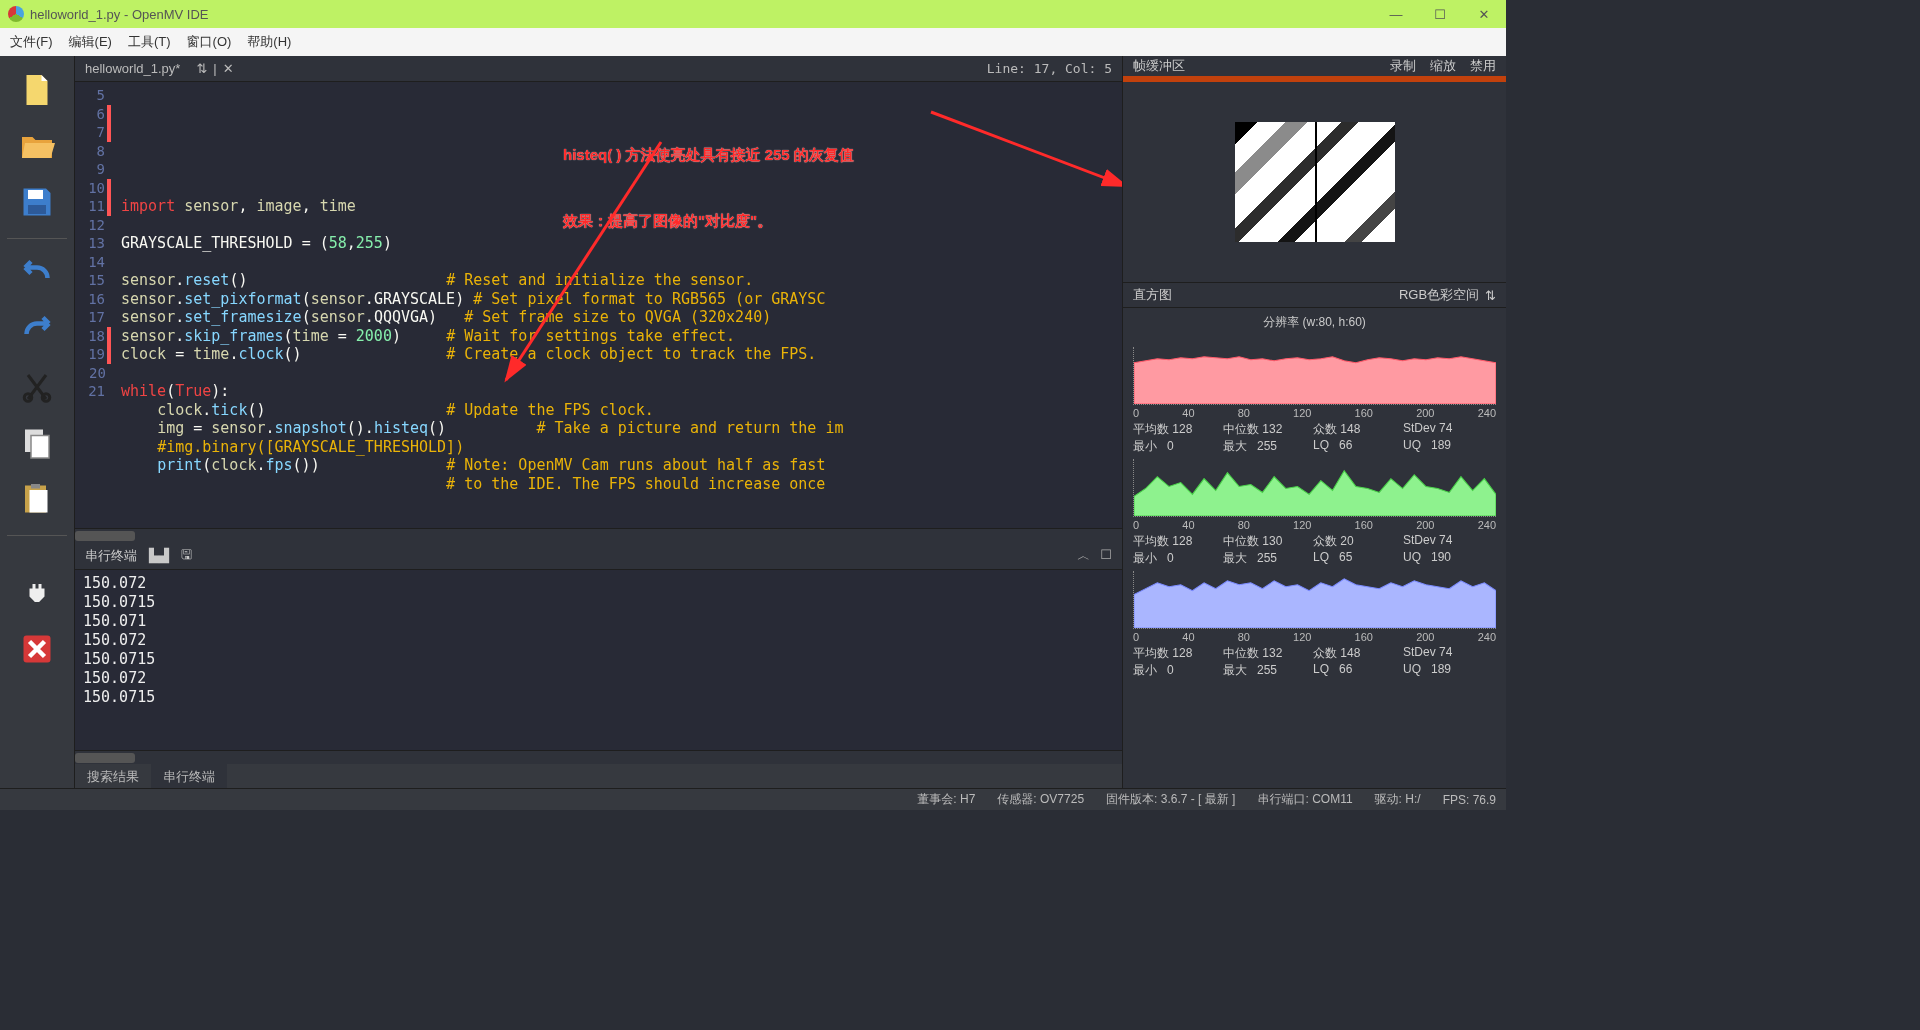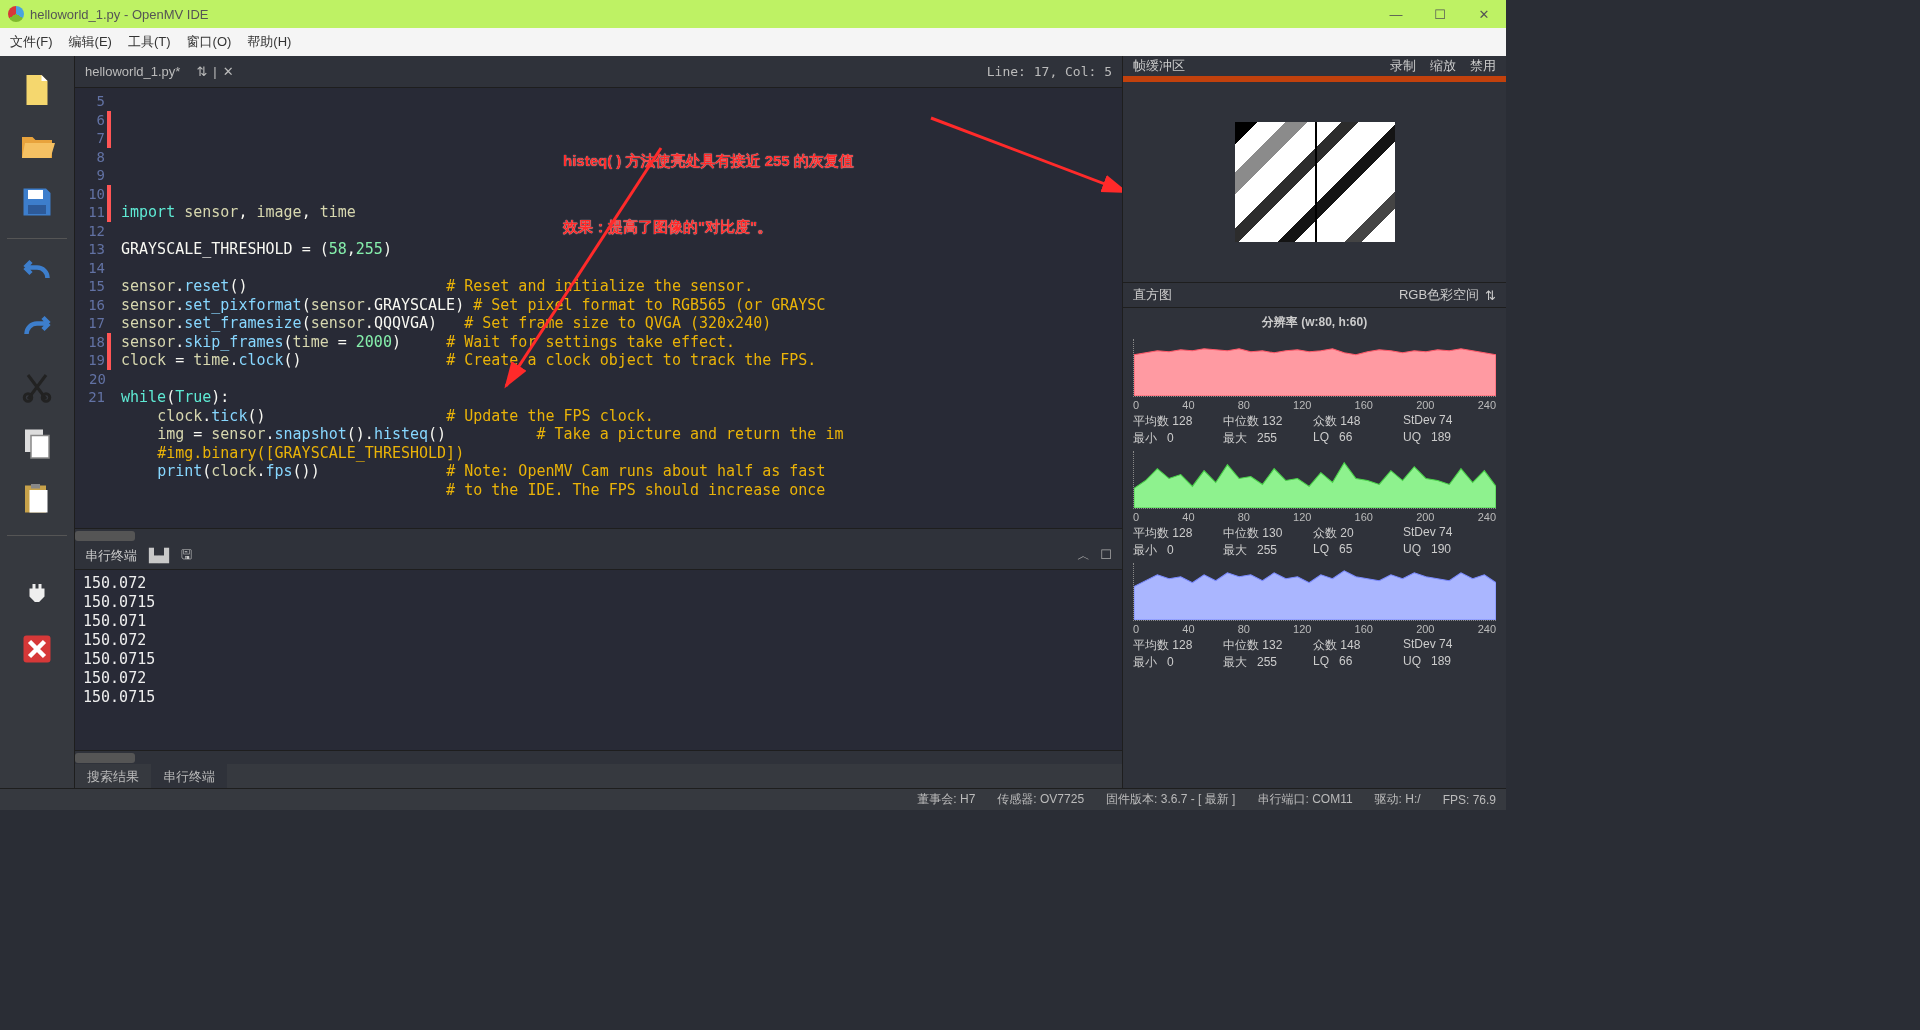--- a/index.html
+++ b/index.html
@@ -18,7 +18,7 @@
 .sidebar svg { width: 36px; height: 36px; }
 
 .main { flex: 1; display: flex; flex-direction: column; min-width: 0; }
-.tabbar { height: 32px; background: #2f323a; display: flex; align-items: center; padding: 0 10px; gap: 10px; font-size: 13px; color: #bbb; border-bottom: 1px solid #1e1e1e; }
+.tabbar { height: 26px; background: #2f323a; display: flex; align-items: center; padding: 0 10px; gap: 10px; font-size: 13px; color: #bbb; border-bottom: 1px solid #1e1e1e; }
 .tabbar .tabname { flex: 0 0 auto; }
 .tabbar .tabctrls { display: flex; gap: 6px; margin-left: 6px; }
 .tabbar .flex { flex: 1; }

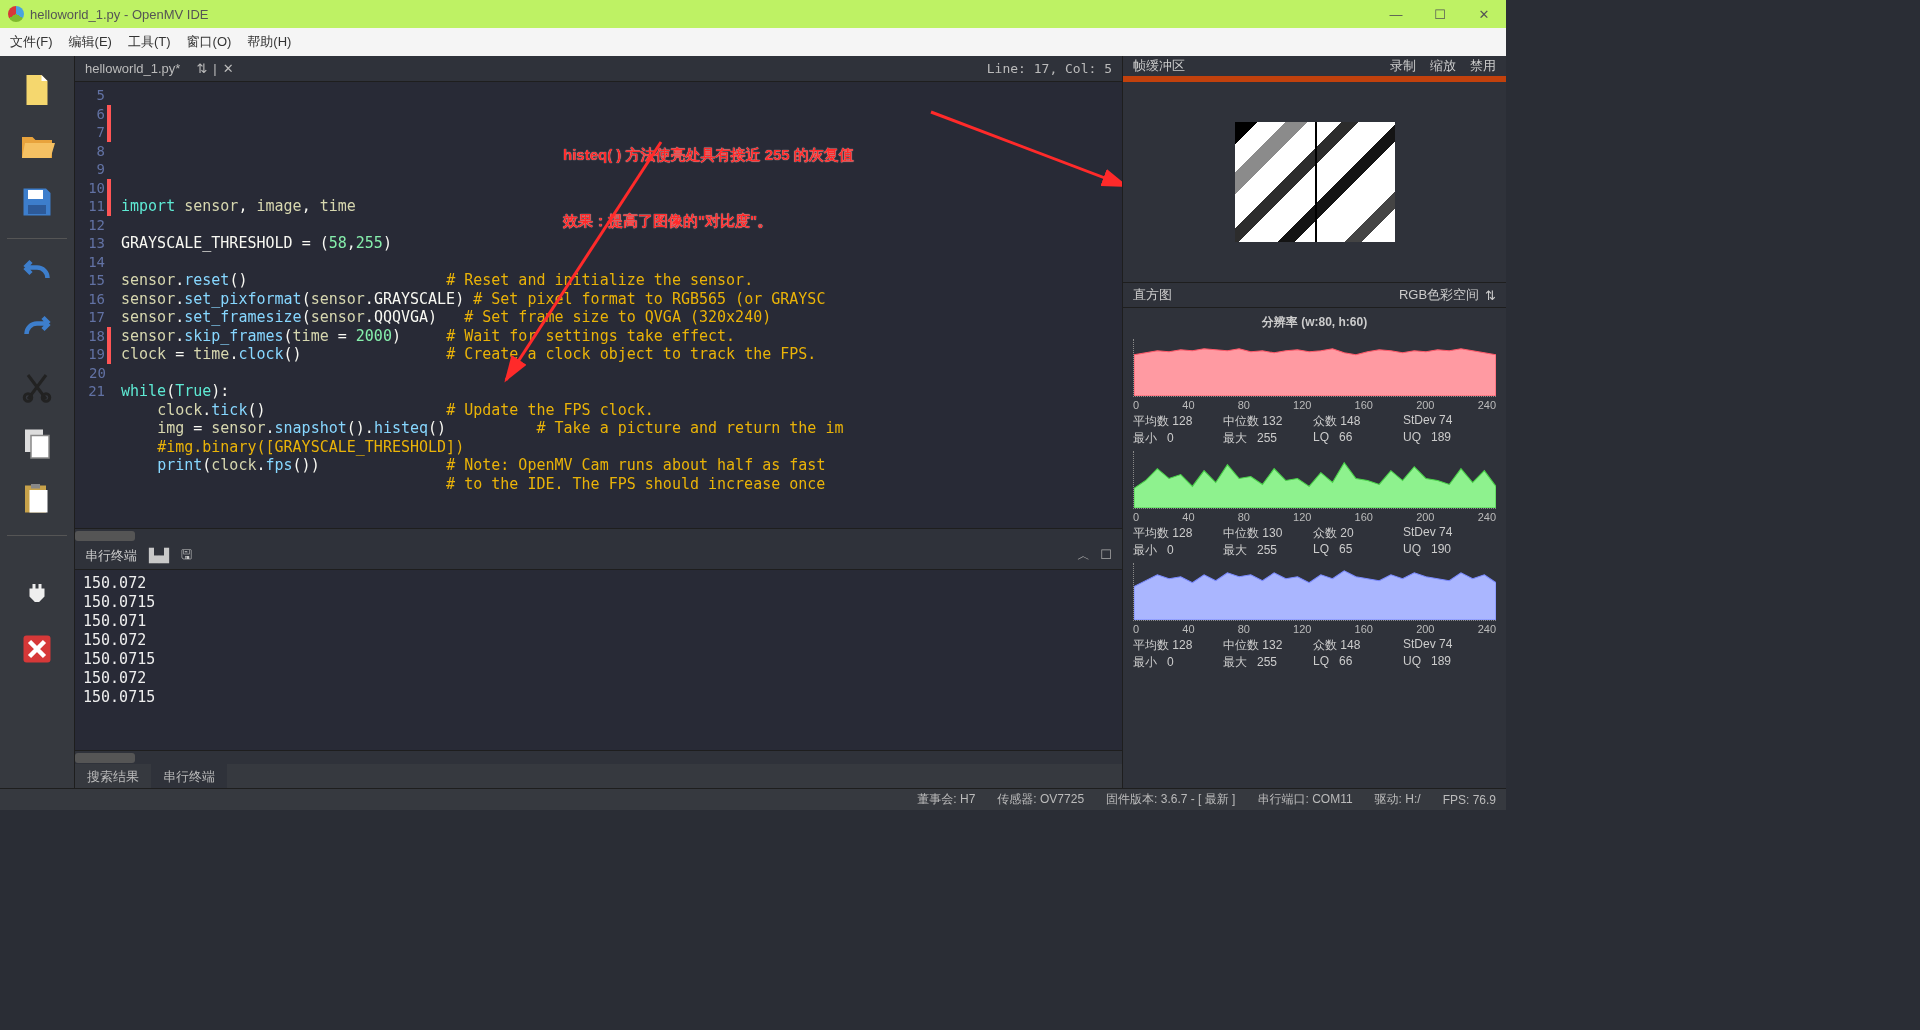--- a/index.html
+++ b/index.html
@@ -26,7 +26,7 @@
 .gutter { width: 36px; background: #282a36; text-align: right; padding-top: 4px; color: #6272a4; font-family: Consolas, monospace; font-size: 14px; line-height: 18.5px; }
 .gutter .ln { padding-right: 6px; }
 .code { flex: 1; background: #282a36; font-family: Consolas, monospace; font-size: 15px; line-height: 18.5px; padding: 4px 0 0 10px; white-space: pre; color: #f8f8f2; position: relative; overflow: hidden; }
-.kw { color: #5eead4; }
+.kw { color: #ef4444; }
 .fn { color: #87d7ff; }
 .nm { color: #d7d7af; }
 .cm { color: #eab308; }

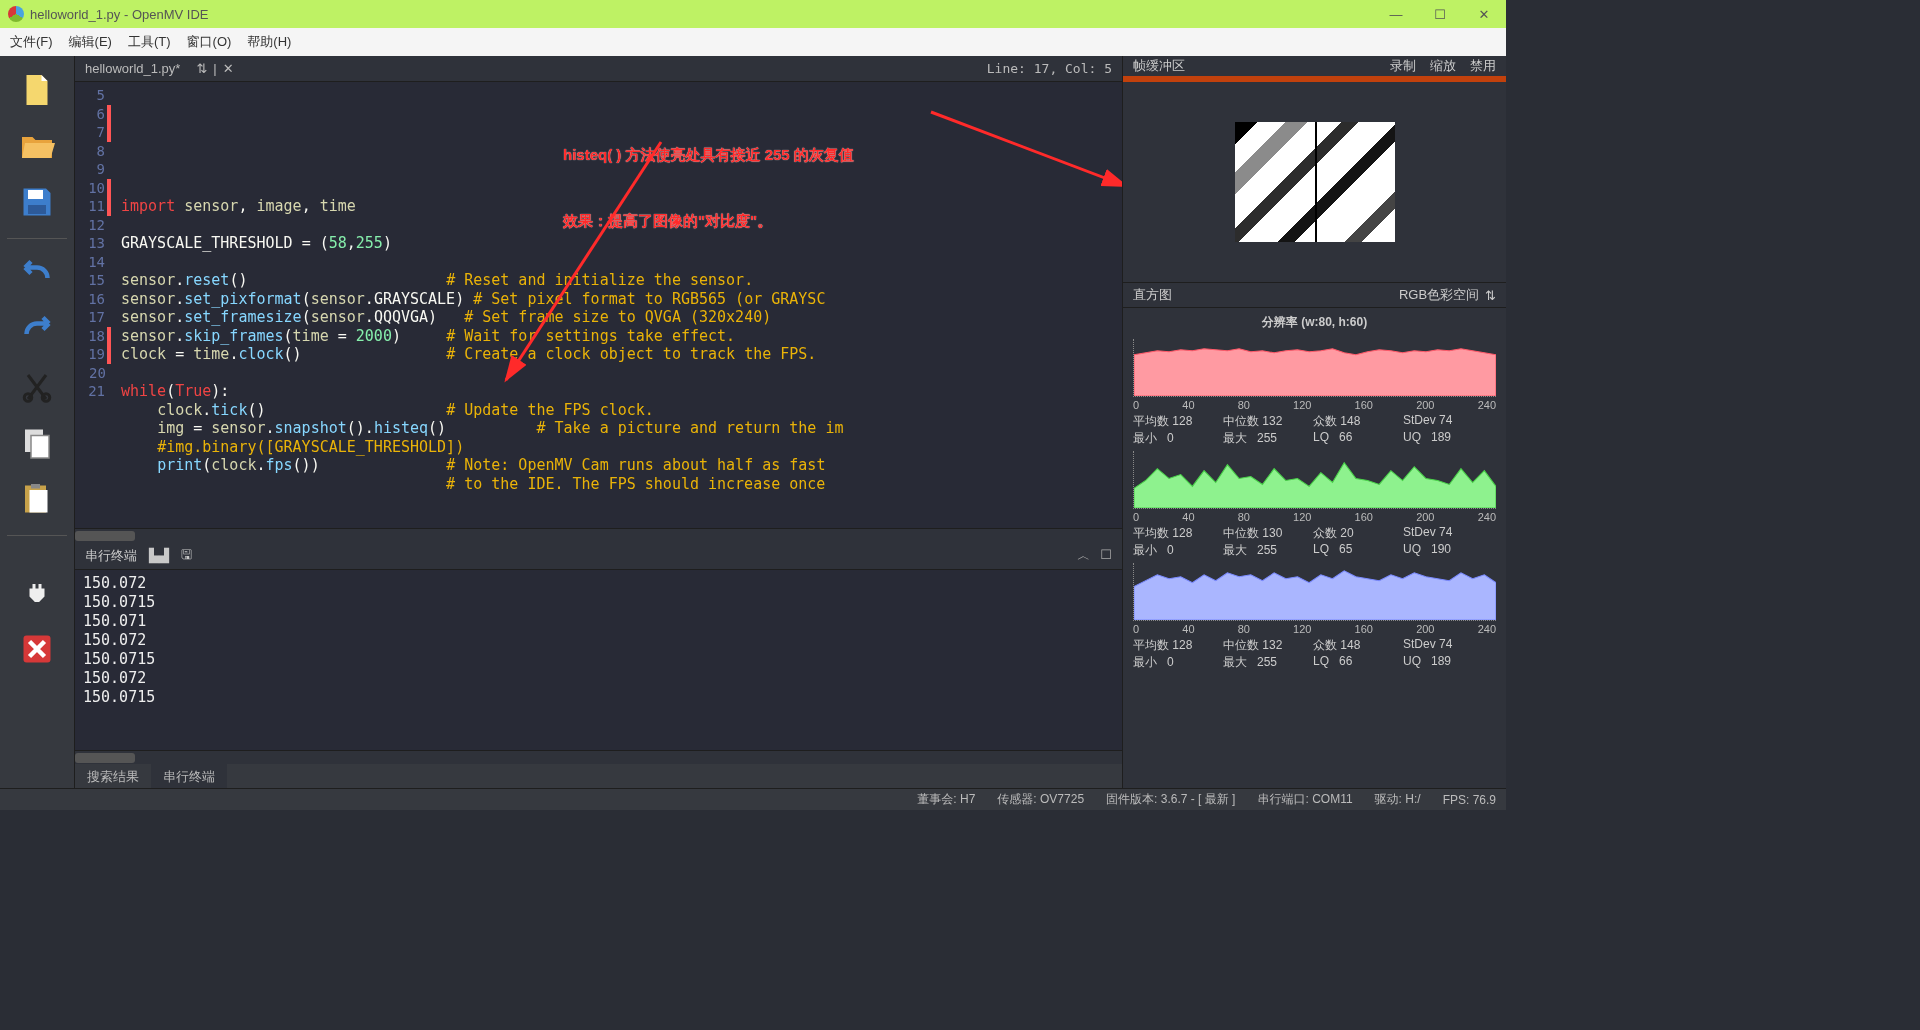--- a/index.html
+++ b/index.html
@@ -56,7 +56,7 @@
 .hist-hdr { height: 26px; display: flex; align-items: center; padding: 0 10px; border-top: 1px solid #1e1e1e; border-bottom: 1px solid #1e1e1e; color:#ccc; }
 .hist-hdr .spacer { flex: 1; }
 .hist-body { flex: 1; overflow: hidden; display: flex; flex-direction: column; font-size: 12px; color:#ccc; padding: 4px 10px 0; }
-.hist-res { text-align: center; margin: 2px 0 8px; font-weight: bold; }
+.hist-res { text-align: center; margin: 2px 0 16px; }
 .hist-chart { height: 58px; margin: 0 0 2px; border-bottom: 1px dotted #888; border-left: 1px dotted #888; position: relative; }
 .hist-xticks { display: flex; justify-content: space-between; font-size: 11px; color:#bbb; margin-bottom: 2px; }
 .hist-stats { display: flex; flex-wrap: wrap; gap: 0 10px; font-size: 12px; margin-bottom: 4px; }

